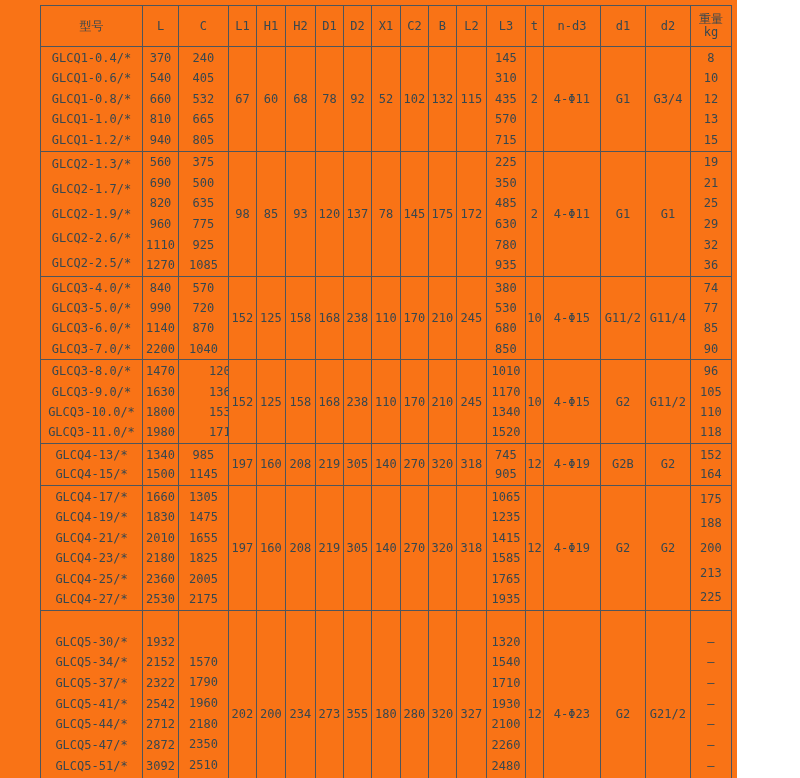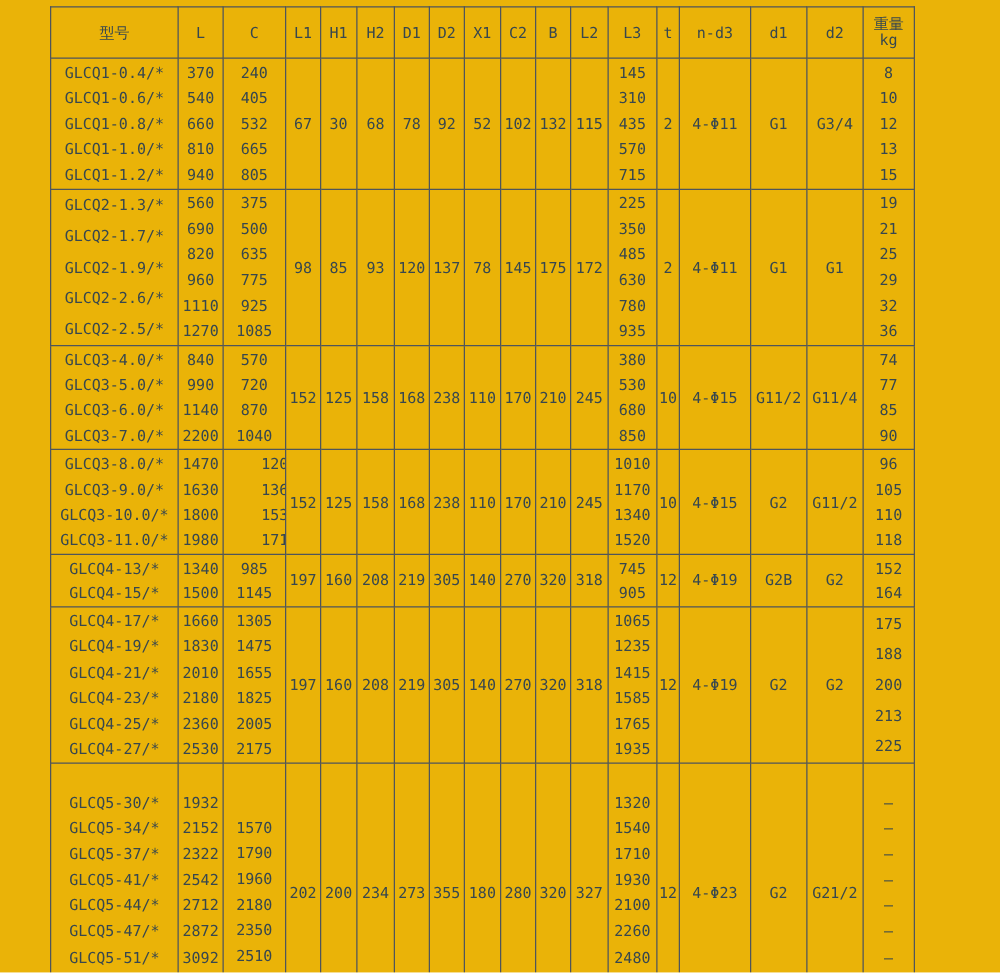--- a/index.html
+++ b/index.html
@@ -4,7 +4,7 @@
 <style>
   html,body{margin:0;padding:0;background:#ffffff;}
   body{width:800px;height:778px;font-family:"DejaVu Sans Mono","Liberation Mono",monospace;}
-  .page{position:relative;width:800px;height:778px;background:#eab308;overflow:hidden;}
+  .page{position:relative;width:737px;height:778px;background:#f97316;overflow:hidden;}
   table.spec{
     position:absolute;left:40px;top:5px;
     border-collapse:collapse;table-layout:fixed;

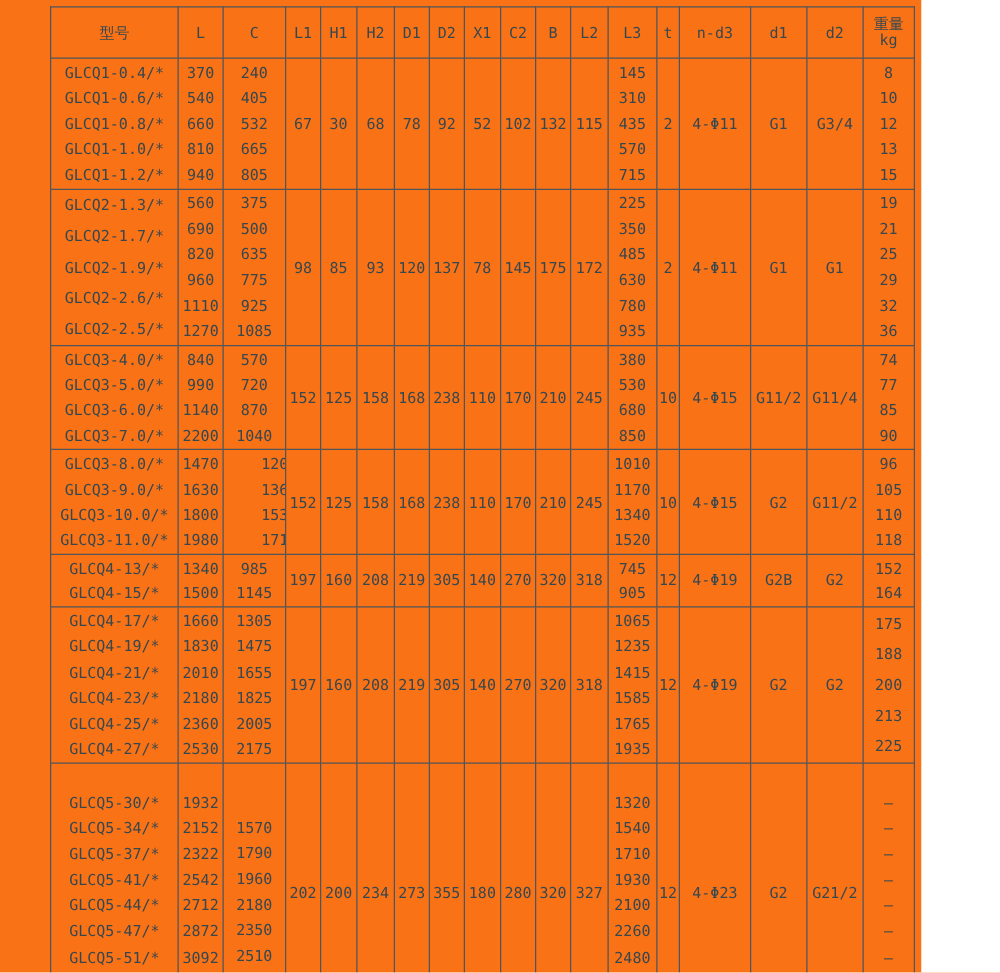--- a/index.html
+++ b/index.html
@@ -102,7 +102,7 @@
             </div>
           </td>
           <td>67</td>
-          <td>30</td>
+          <td>60</td>
           <td>68</td>
           <td>78</td>
           <td>92</td>

